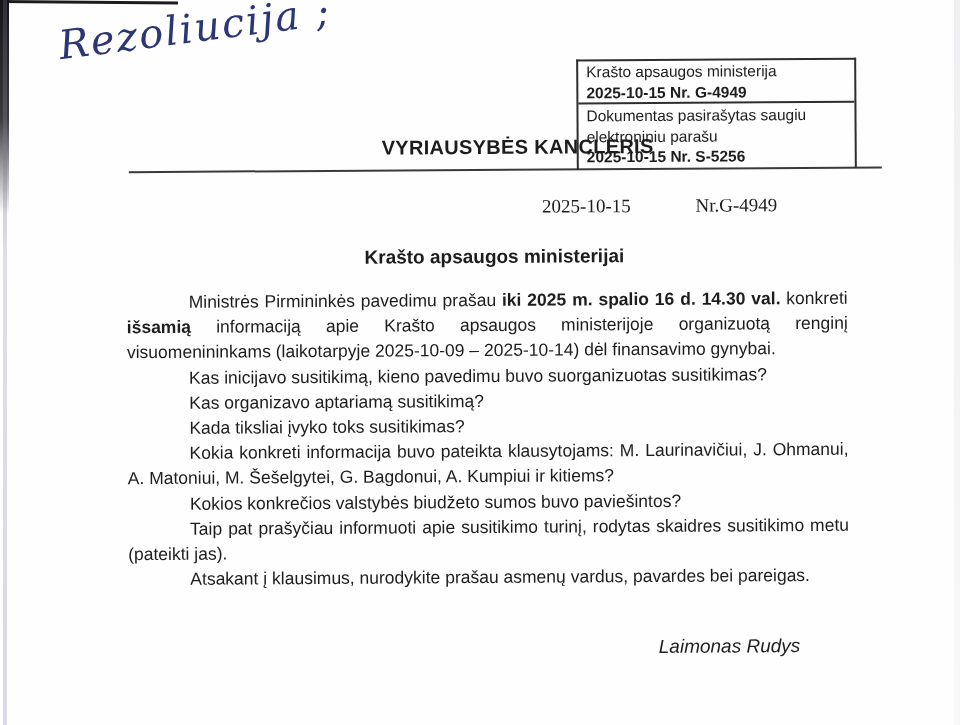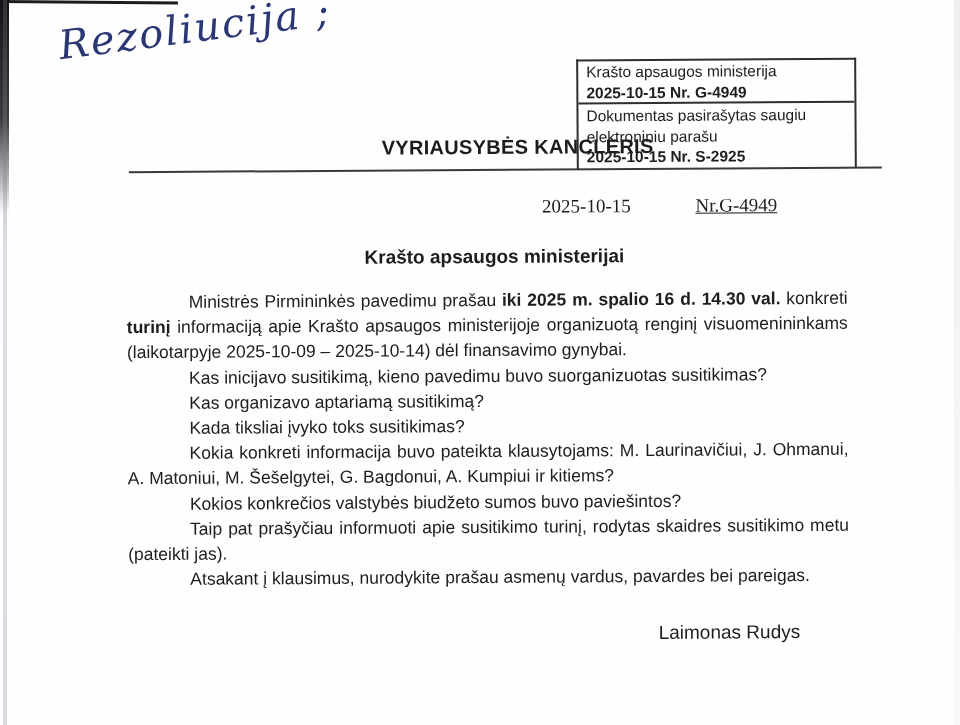--- a/index.html
+++ b/index.html
@@ -119,7 +119,7 @@
         <div>elektroniniu parašu</div>
         <div>
           <span class="bold">2025-10-15</span>
-          <span class="bold">Nr. S-2925</span>
+          <span class="bold">Nr. S-5256</span>
         </div>
       </div>
     </div>

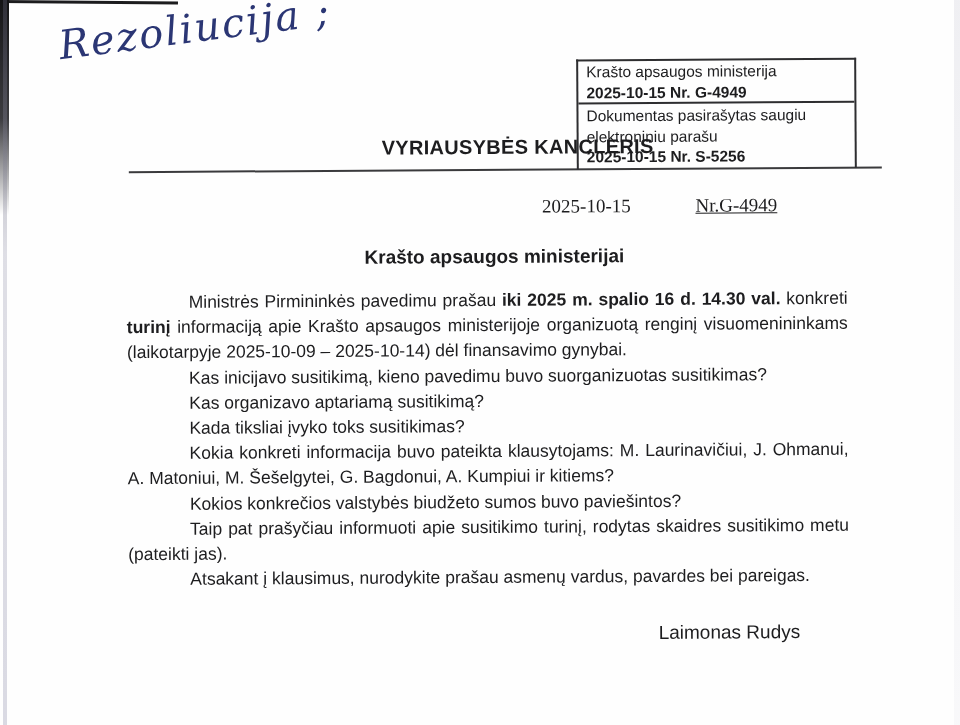--- a/index.html
+++ b/index.html
@@ -79,7 +79,7 @@
     font-family: "Liberation Serif", serif;
     font-size: 19px; white-space: nowrap;
   }
-  .date-row .doc-number { margin-left: 60px; text-decoration: underline; }
+  .date-row .doc-number { margin-left: 60px; }
 
   .addressee {
     position: absolute; left: 134px; top: 246px; width: 722px;

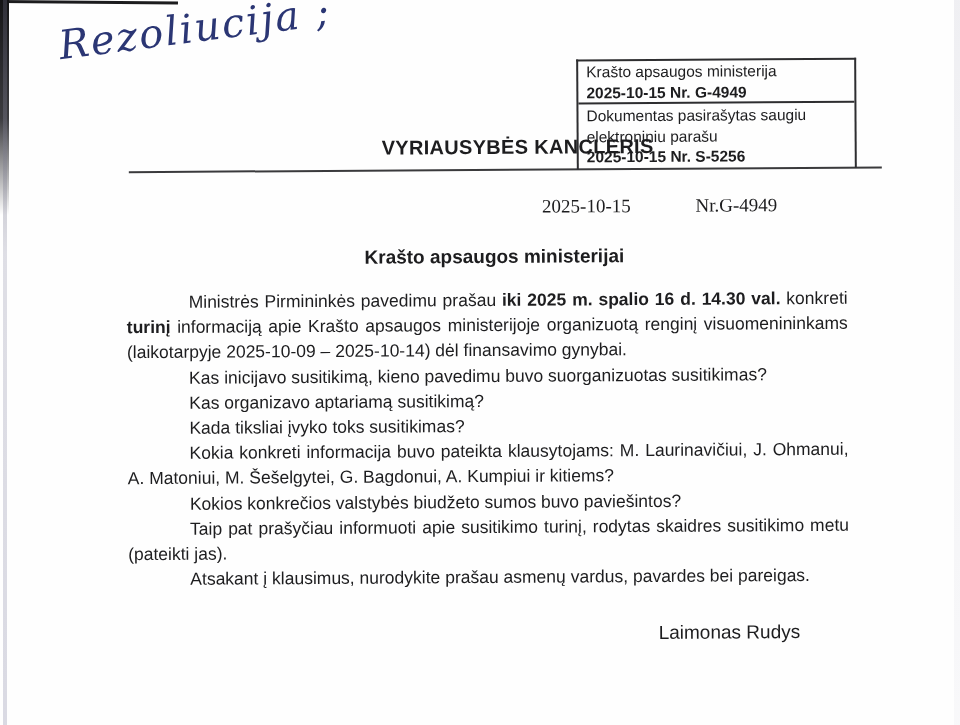--- a/index.html
+++ b/index.html
@@ -134,7 +134,7 @@
     <div class="addressee">Krašto apsaugos ministerijai</div>
 
     <div class="doc-body">
-        <p><span>Ministrės Pirmininkės pavedimu prašau </span><span class="b">iki 2025 m. spalio 16 d. 14.30 val.</span><span> konkreti </span><span class="b">turinį</span><span> informaciją apie Krašto apsaugos ministerijoje organizuotą renginį visuomenininkams (laikotarpyje 2025-10-09 – 2025-10-14) dėl finansavimo gynybai.</span></p>
+        <p><span>Ministrės Pirmininkės pavedimu prašau </span><span class="b">iki 2025 m. spalio 16 d. 14.30 val.</span><span> konkreti </span><span class="b">išsamią</span><span> informaciją apie Krašto apsaugos ministerijoje organizuotą renginį visuomenininkams (laikotarpyje 2025-10-09 – 2025-10-14) dėl finansavimo gynybai.</span></p>
         <p><span>Kas inicijavo susitikimą, kieno pavedimu buvo suorganizuotas susitikimas?</span></p>
         <p><span>Kas organizavo aptariamą susitikimą?</span></p>
         <p><span>Kada tiksliai įvyko toks susitikimas?</span></p>

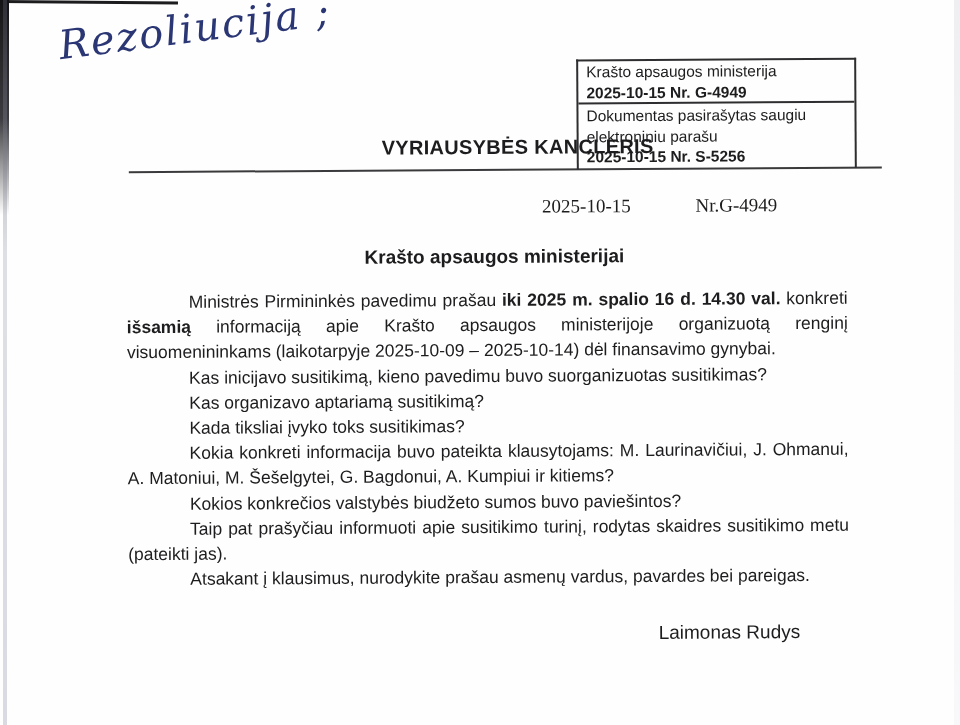--- a/index.html
+++ b/index.html
@@ -95,8 +95,8 @@
   .doc-body .b { font-weight: bold; }
 
   .signature {
-    position: absolute; left: 657px; top: 623px;
-    font-size: 19px; white-space: nowrap;
+    position: absolute; left: 657px; top: 637px;
+    font-size: 19px; white-space: nowrap; font-style: italic;
   }
 </style>
 </head>

